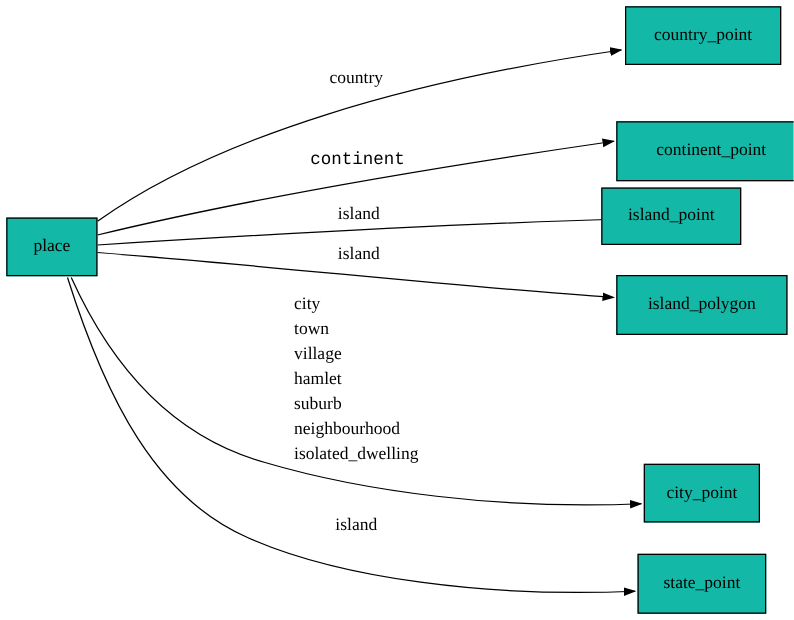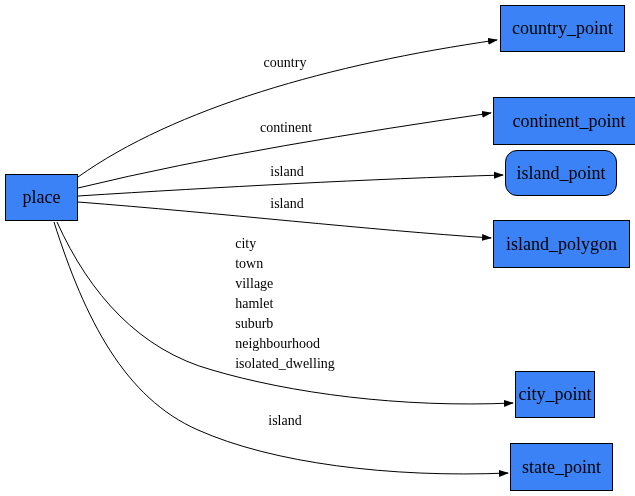--- a/index.html
+++ b/index.html
@@ -30,11 +30,11 @@
     position: absolute;
     box-sizing: border-box;
     border: 1px solid #000000;
-    background: #3b82f6;
+    background: #14b8a6;
     display: flex;
     align-items: center;
     justify-content: center;
-    font-size: 18px;
+    font-size: 14px;
     white-space: nowrap;
   }
   .elabel {

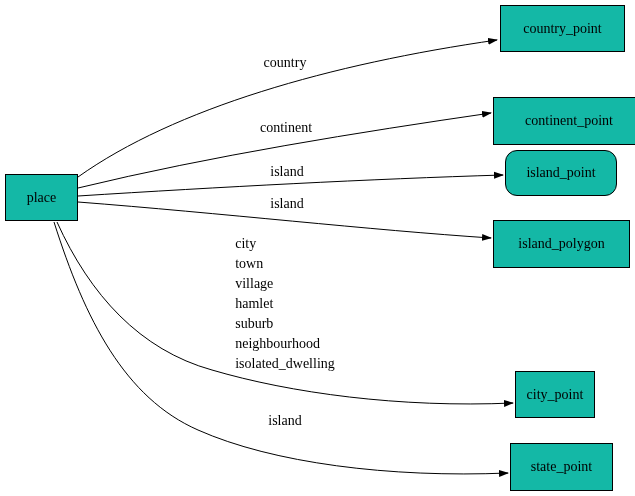--- a/index.html
+++ b/index.html
@@ -55,7 +55,7 @@
   .n-state_point    { left: 510px; top: 443px; width: 103px; height: 48px; }
   
   .el-country   { left: 285px; top: 53px; }
-  .el-continent { left: 286px; top: 118px; }
+  .el-continent { left: 286px; top: 118px; font-family: Liberation Mono, monospace; }
   .el-island1   { left: 287px; top: 162px; }
   .el-island2   { left: 287px; top: 194px; }
   .el-city      { left: 285px; top: 234px; font-family: Liberation Serif, serif; }

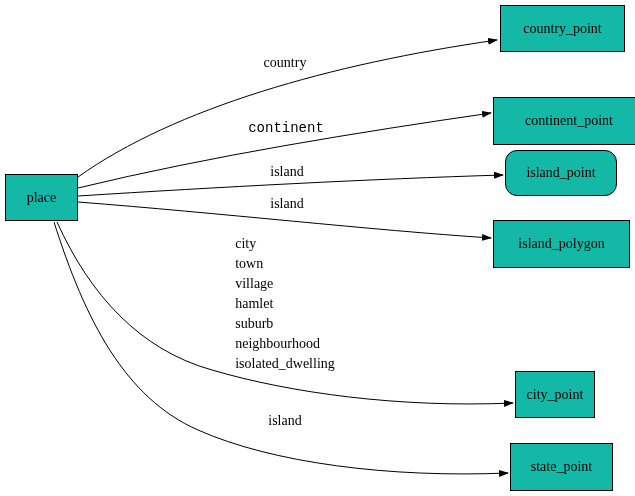--- a/index.html
+++ b/index.html
@@ -49,7 +49,7 @@
   .n-place          { left: 5px;   top: 174px; width: 73px;  height: 47px; }
   .n-country_point  { left: 500px; top: 5px;   width: 125px; height: 47px; }
   .n-continent_point{ left: 493px; top: 77px;  width: 152px; height: 48px; margin-top: 20px; }
-  .n-island_point   { left: 505px; top: 150px; width: 112px; height: 46px; border-radius: 12px; }
+  .n-island_point   { left: 481px; top: 150px; width: 112px; height: 46px; }
   .n-island_polygon { left: 493px; top: 220px; width: 137px; height: 48px; }
   .n-city_point     { left: 515px; top: 371px; width: 80px;  height: 47px; }
   .n-state_point    { left: 510px; top: 443px; width: 103px; height: 48px; }

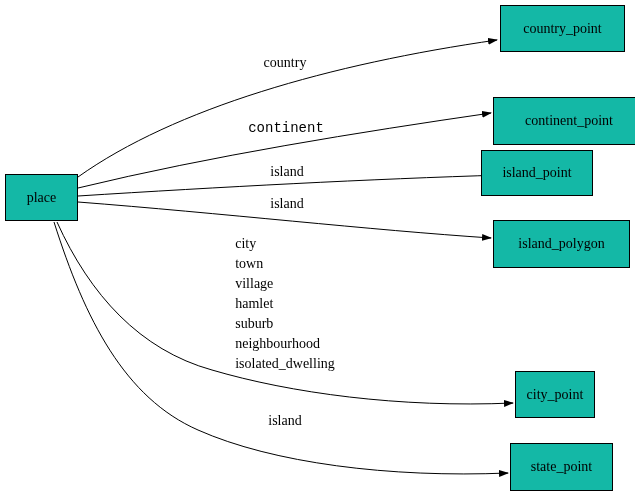--- a/index.html
+++ b/index.html
@@ -51,7 +51,7 @@
   .n-continent_point{ left: 493px; top: 77px;  width: 152px; height: 48px; margin-top: 20px; }
   .n-island_point   { left: 481px; top: 150px; width: 112px; height: 46px; }
   .n-island_polygon { left: 493px; top: 220px; width: 137px; height: 48px; }
-  .n-city_point     { left: 515px; top: 371px; width: 80px;  height: 47px; }
+  .n-city_point     { left: 515px; top: 371px; width: 93px;  height: 47px; }
   .n-state_point    { left: 510px; top: 443px; width: 103px; height: 48px; }
   
   .el-country   { left: 285px; top: 53px; }

